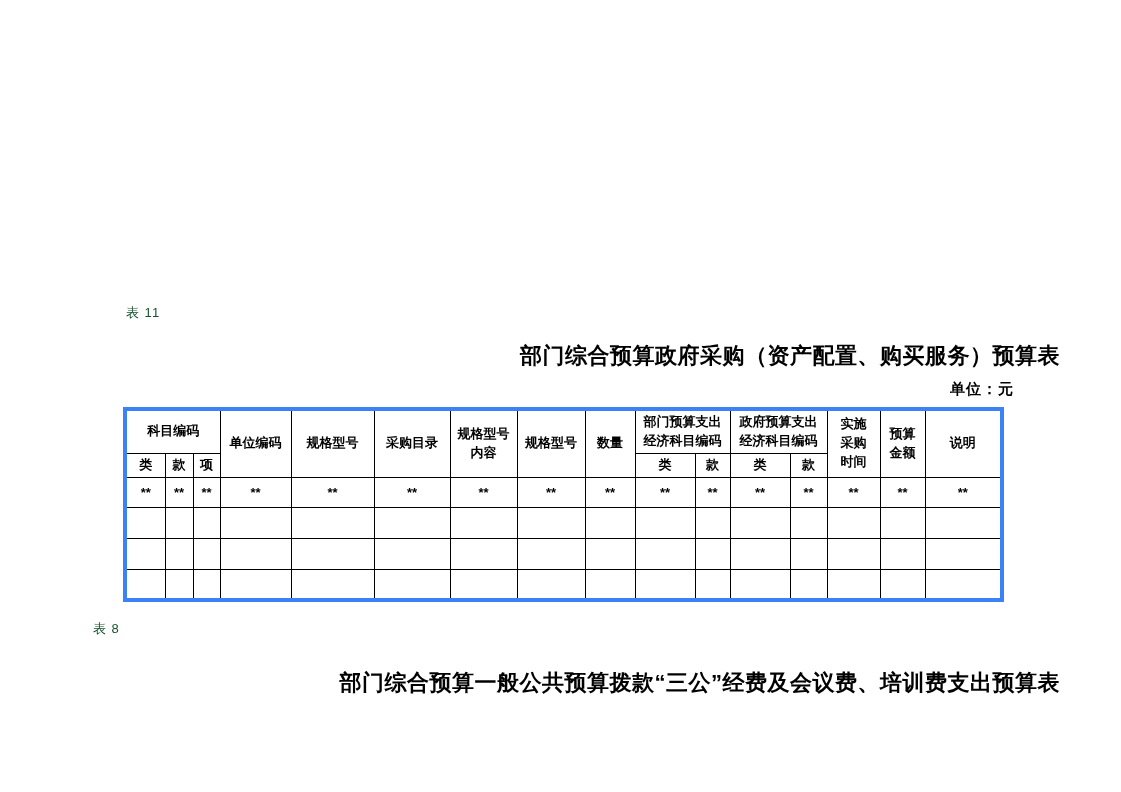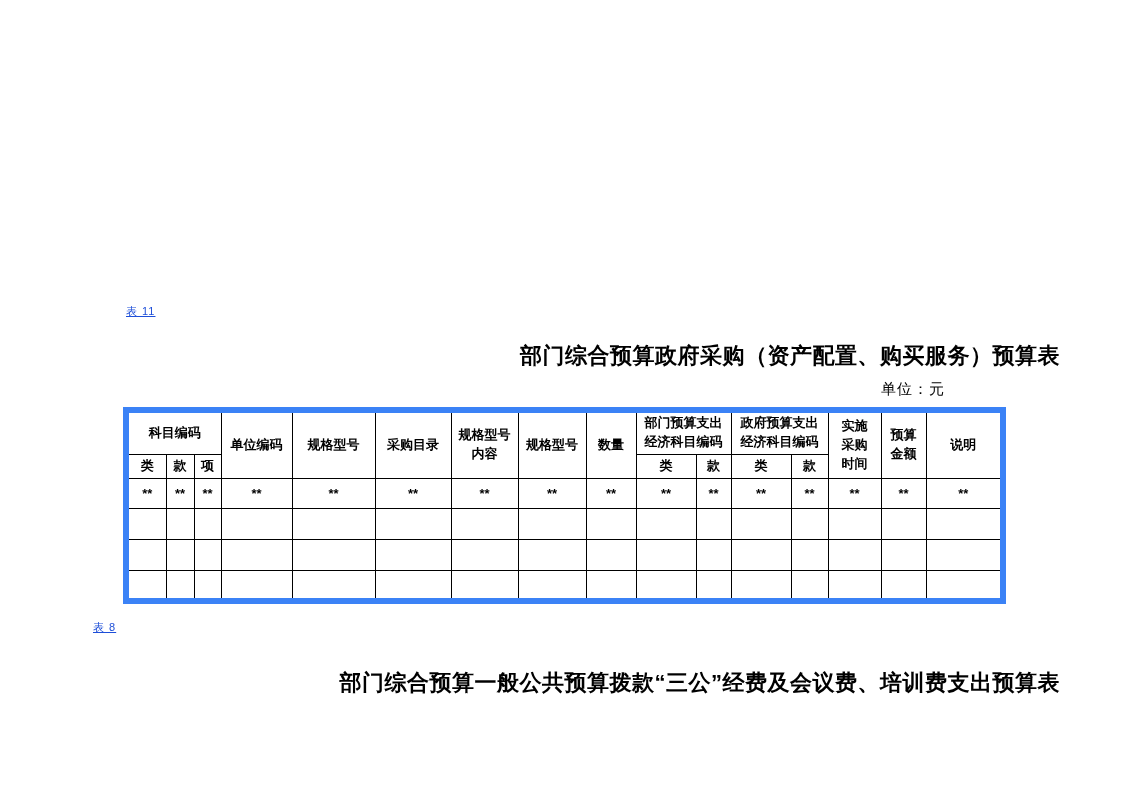--- a/index.html
+++ b/index.html
@@ -14,11 +14,10 @@
   .abs { position: absolute; }
 
   .table-label {
-    font-size: 11px;
+    font-size: 13px;
     font-weight: normal;
-    color: #1d4ed8;
+    color: #14532d;
     letter-spacing: 1px;
-    text-decoration: underline;
   }
   #label-t11 { left: 126px; top: 304px; }
   #label-t12 { left: 93px; top: 620px; }

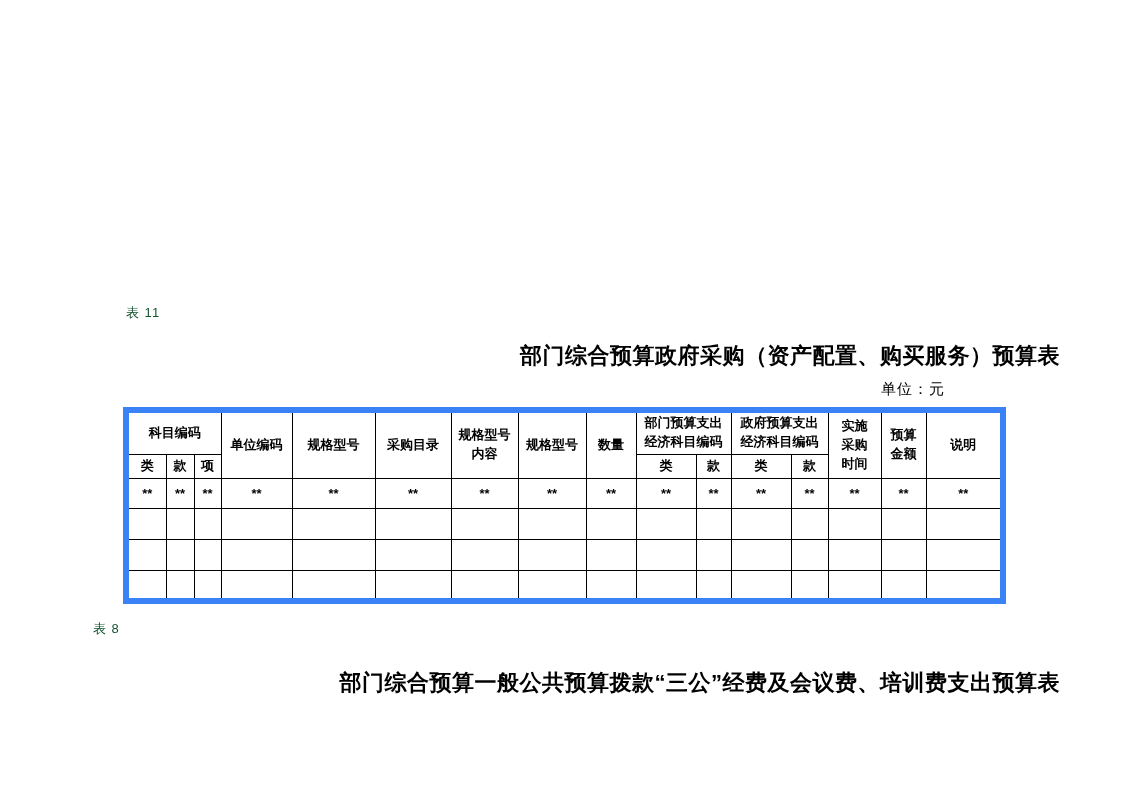--- a/index.html
+++ b/index.html
@@ -34,9 +34,9 @@
   #title-2 { top: 668px; }
 
   #unit-note {
-    left: 881px; top: 380px;
+    left: 950px; top: 380px;
     font-size: 15px;
-    font-weight: normal;
+    font-weight: bold;
     letter-spacing: 1px;
     white-space: nowrap;
   }

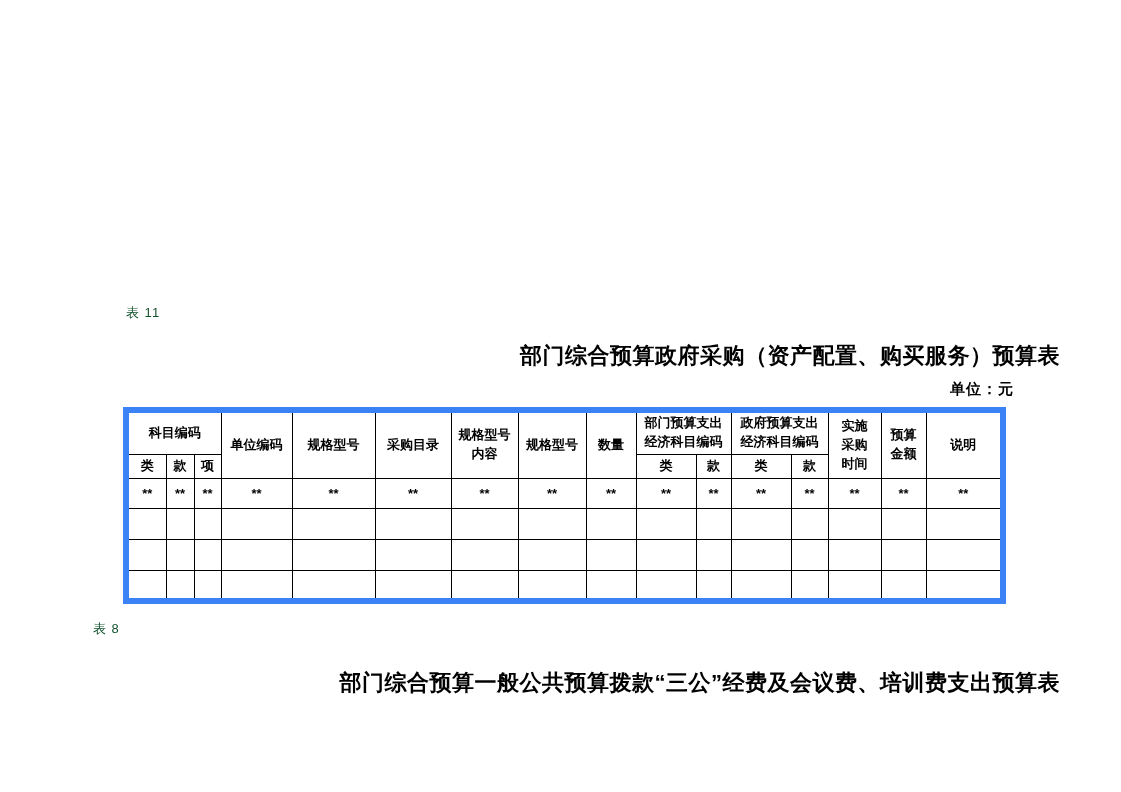--- a/index.html
+++ b/index.html
@@ -46,7 +46,7 @@
     border-collapse: collapse;
     table-layout: fixed;
     width: 877px;
-    border: 6px solid #3b82f6;
+    border: 4px solid #3b82f6;
   }
   #budget-table th, #budget-table td {
     border: 1px solid #000;

